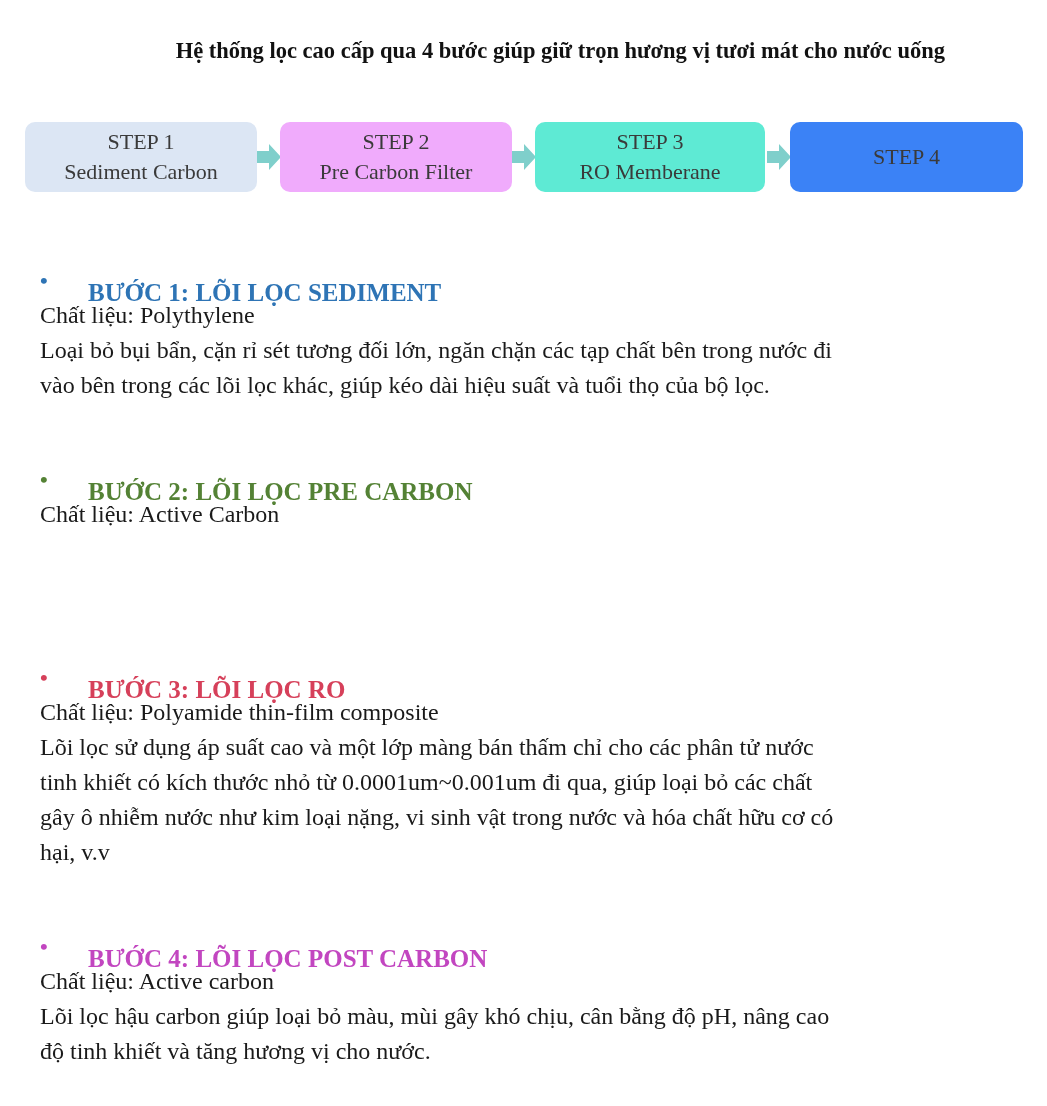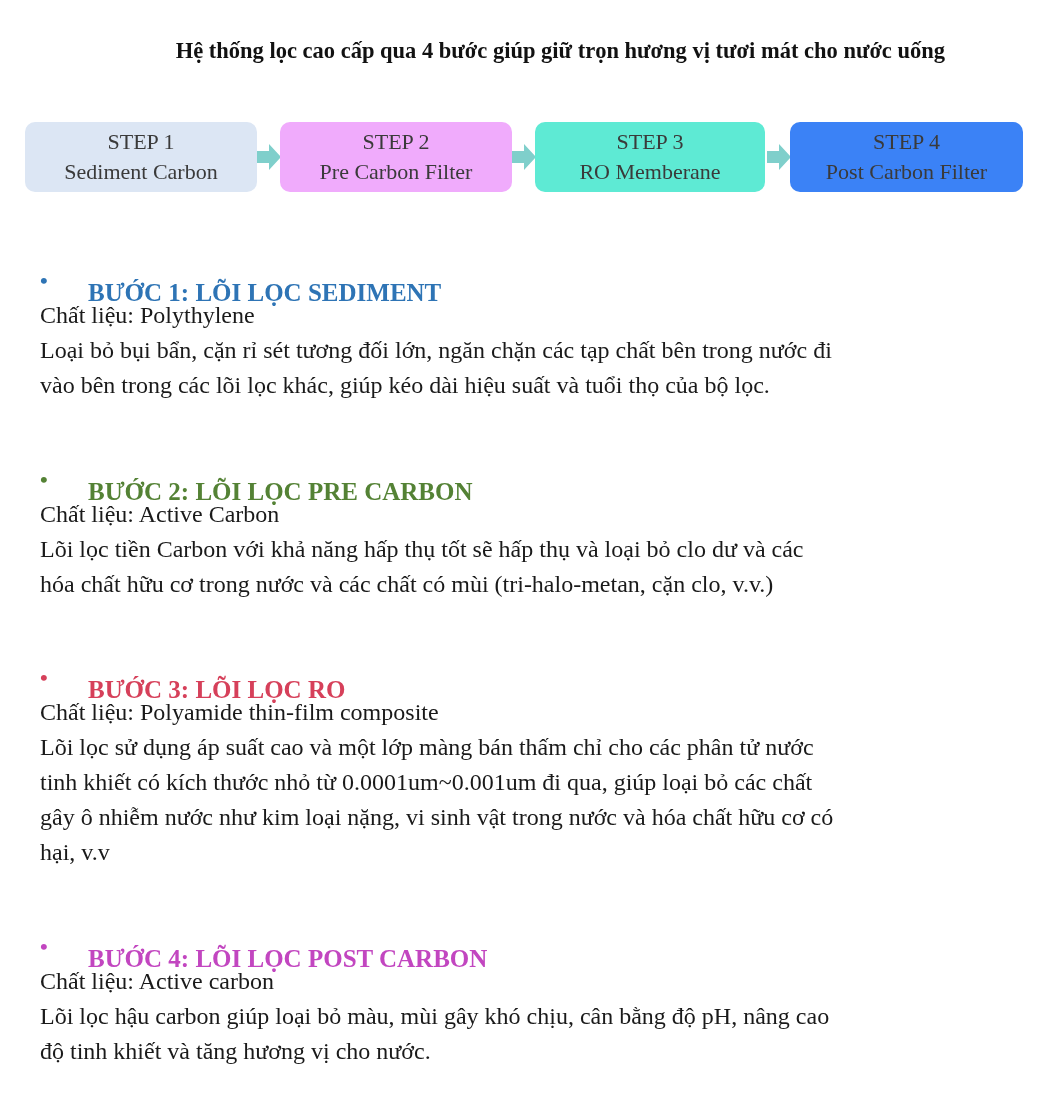--- a/index.html
+++ b/index.html
@@ -58,7 +58,6 @@
   </svg>
   <div class="step" id="step3" style="left: 790px; width: 233px; background: #3b82f6;">
     <span class="s-num">STEP 4</span>
-    <span class="s-name">Post Carbon Filter</span>
   </div>
 </div>
 

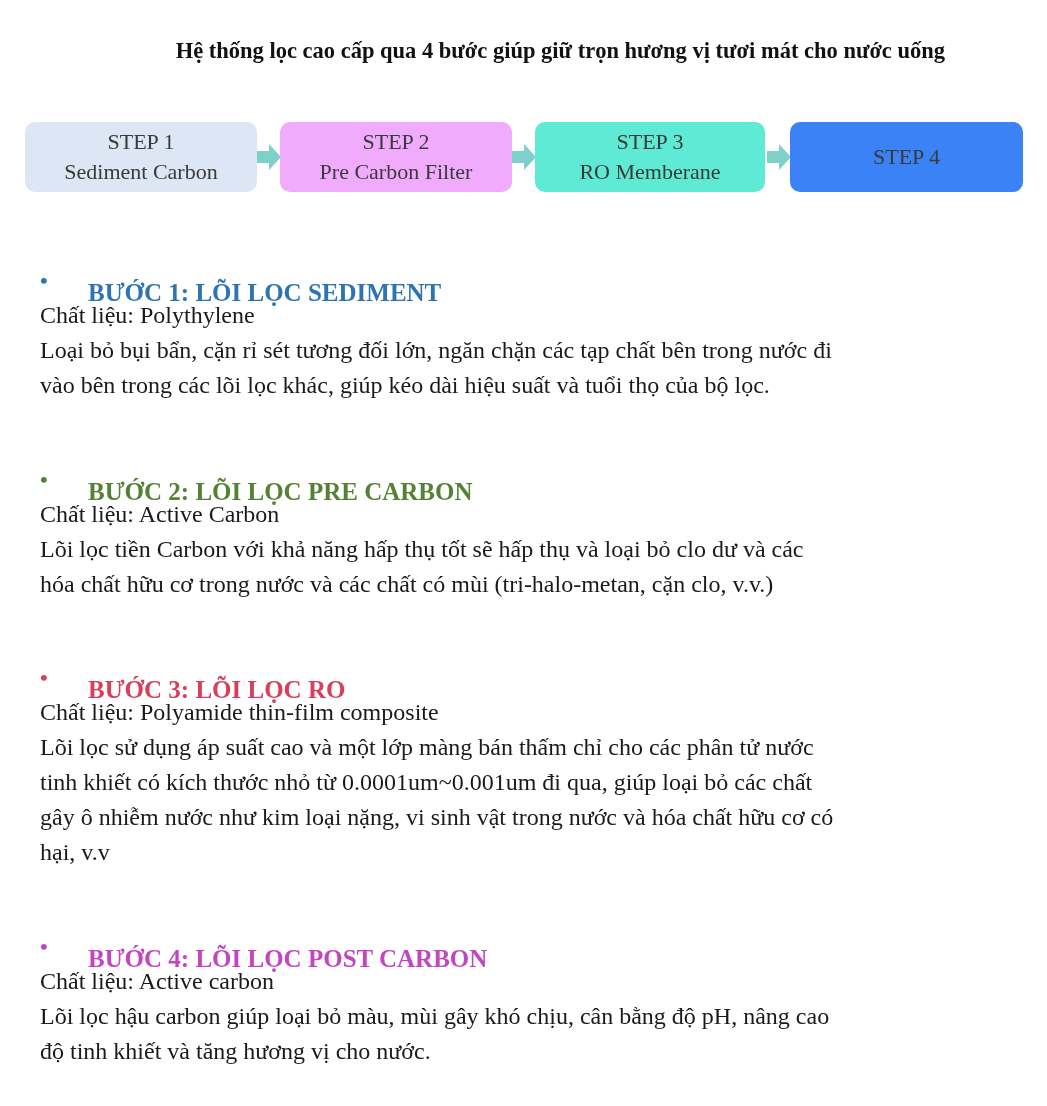--- a/index.html
+++ b/index.html
@@ -77,8 +77,6 @@
     <span class="h-text">BƯỚC 2: LÕI LỌC PRE CARBON</span>
   </div>
   <div class="material">Chất liệu: Active Carbon</div>
-  <div class="desc">Lõi lọc tiền Carbon với khả năng hấp thụ tốt sẽ hấp thụ và loại bỏ clo dư và  các
-hóa chất hữu cơ trong nước và các chất có mùi (tri-halo-metan, cặn clo, v.v.)</div>
 </div>
 
 <div class="section" id="sec2" style="top:661px;">

